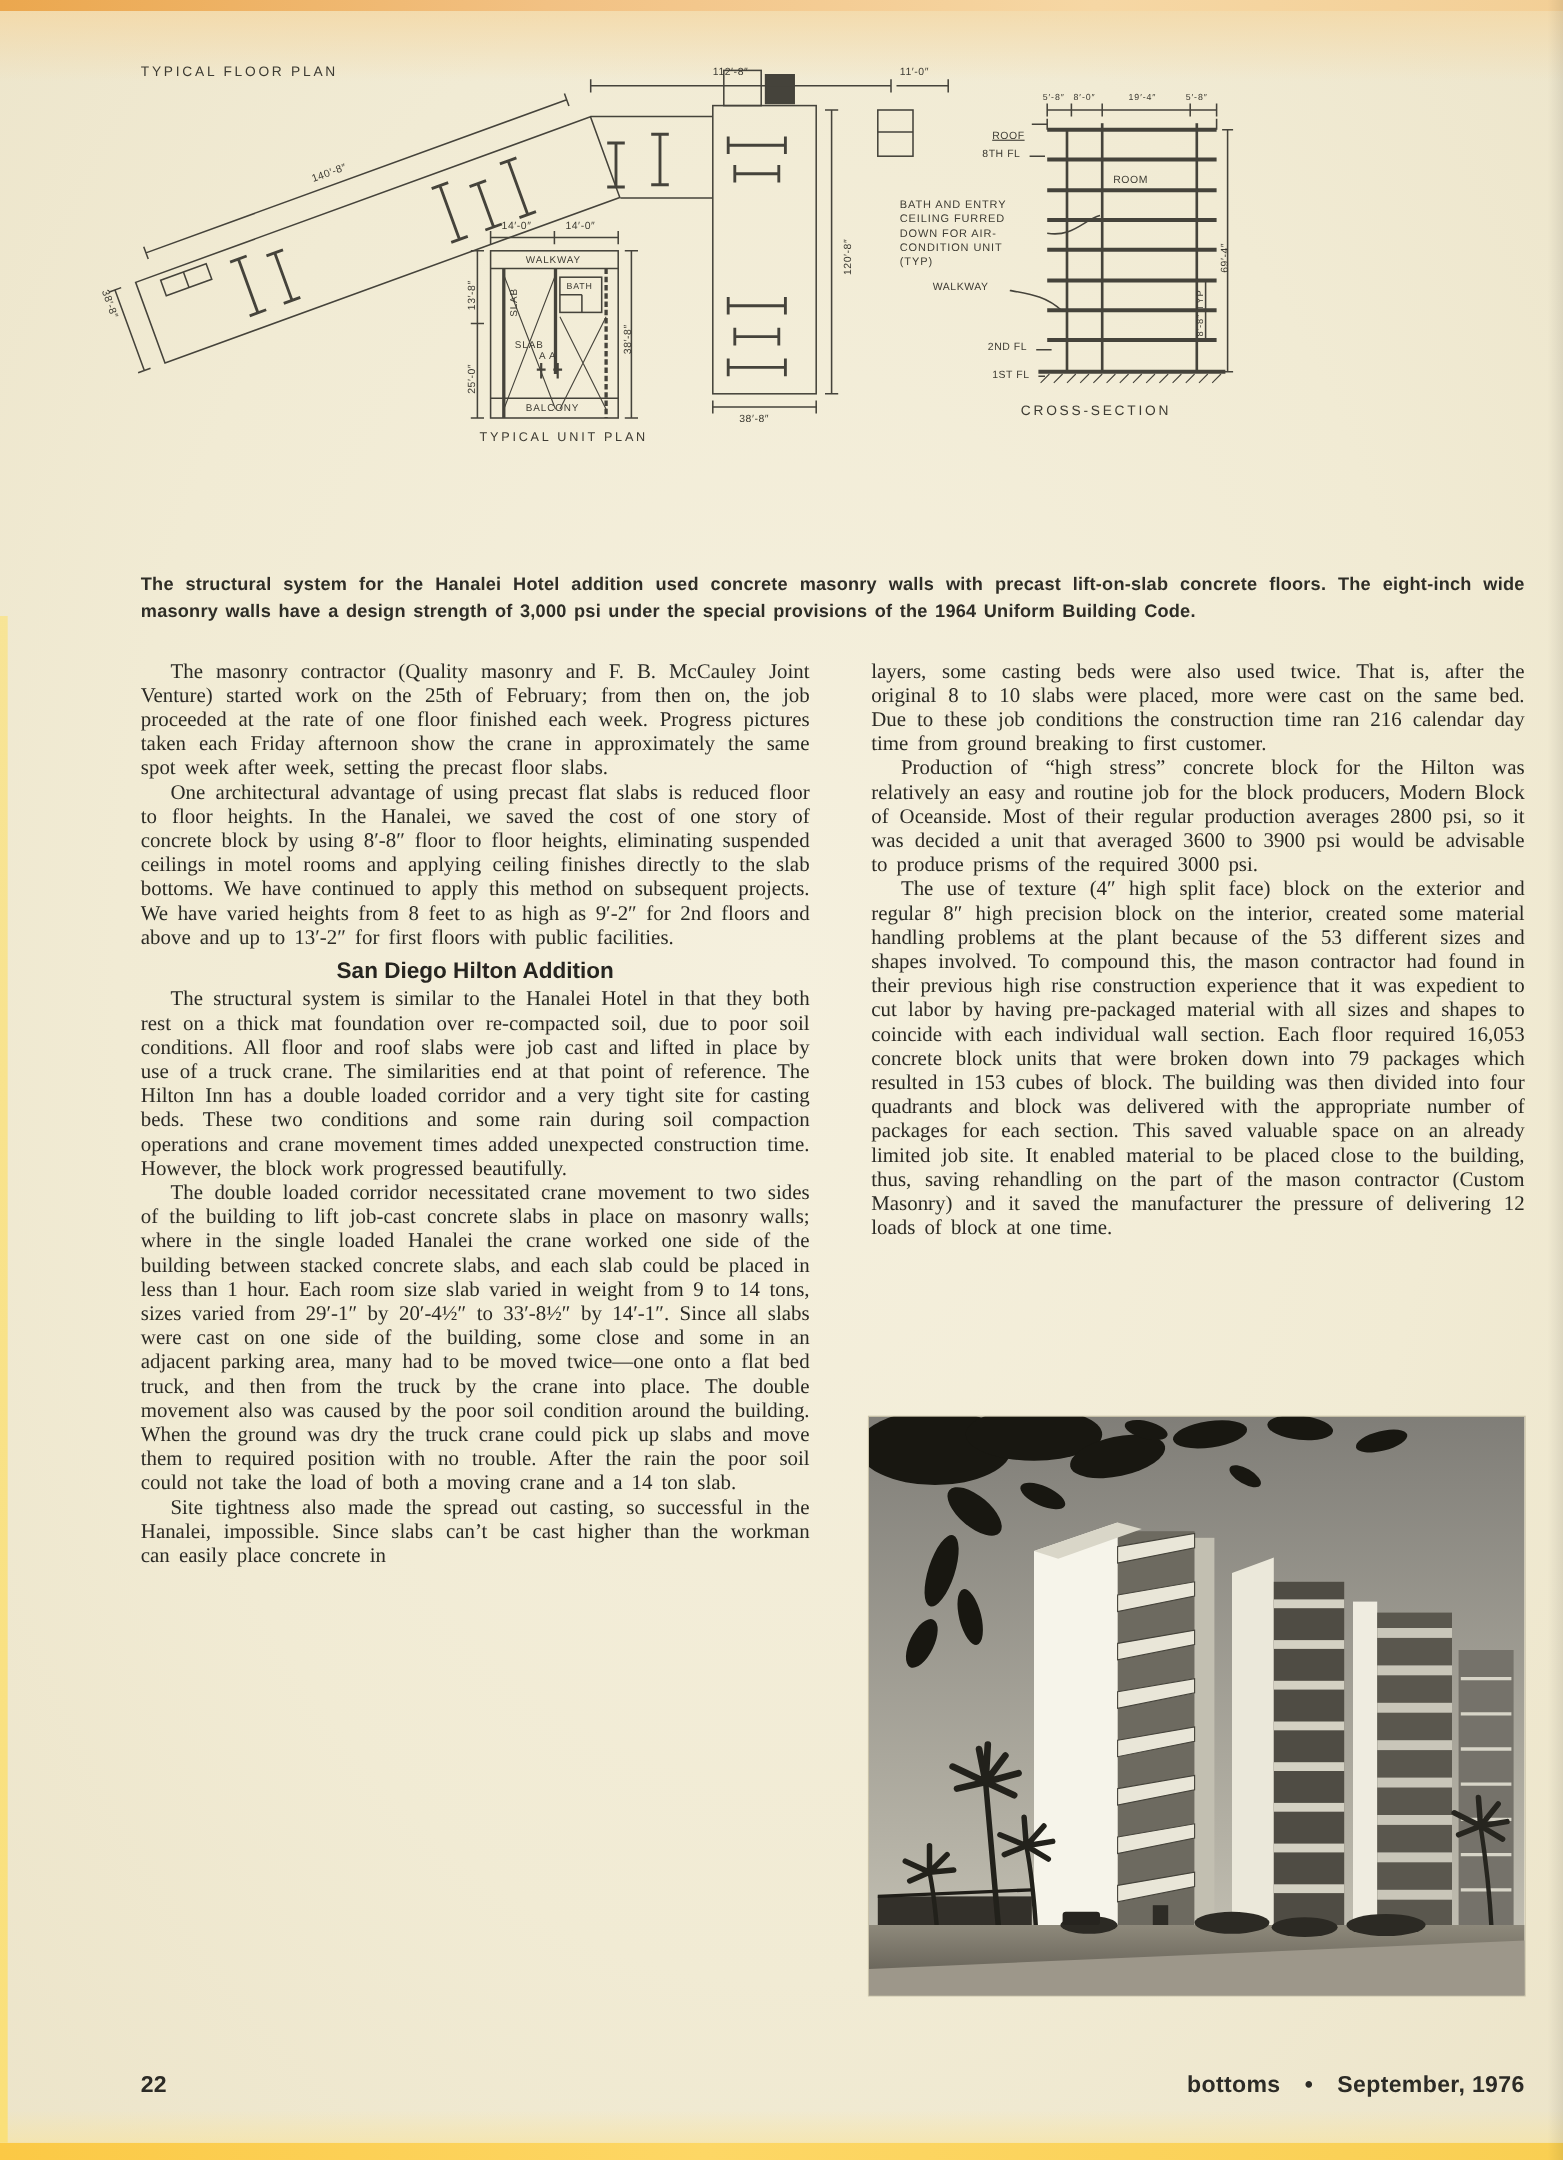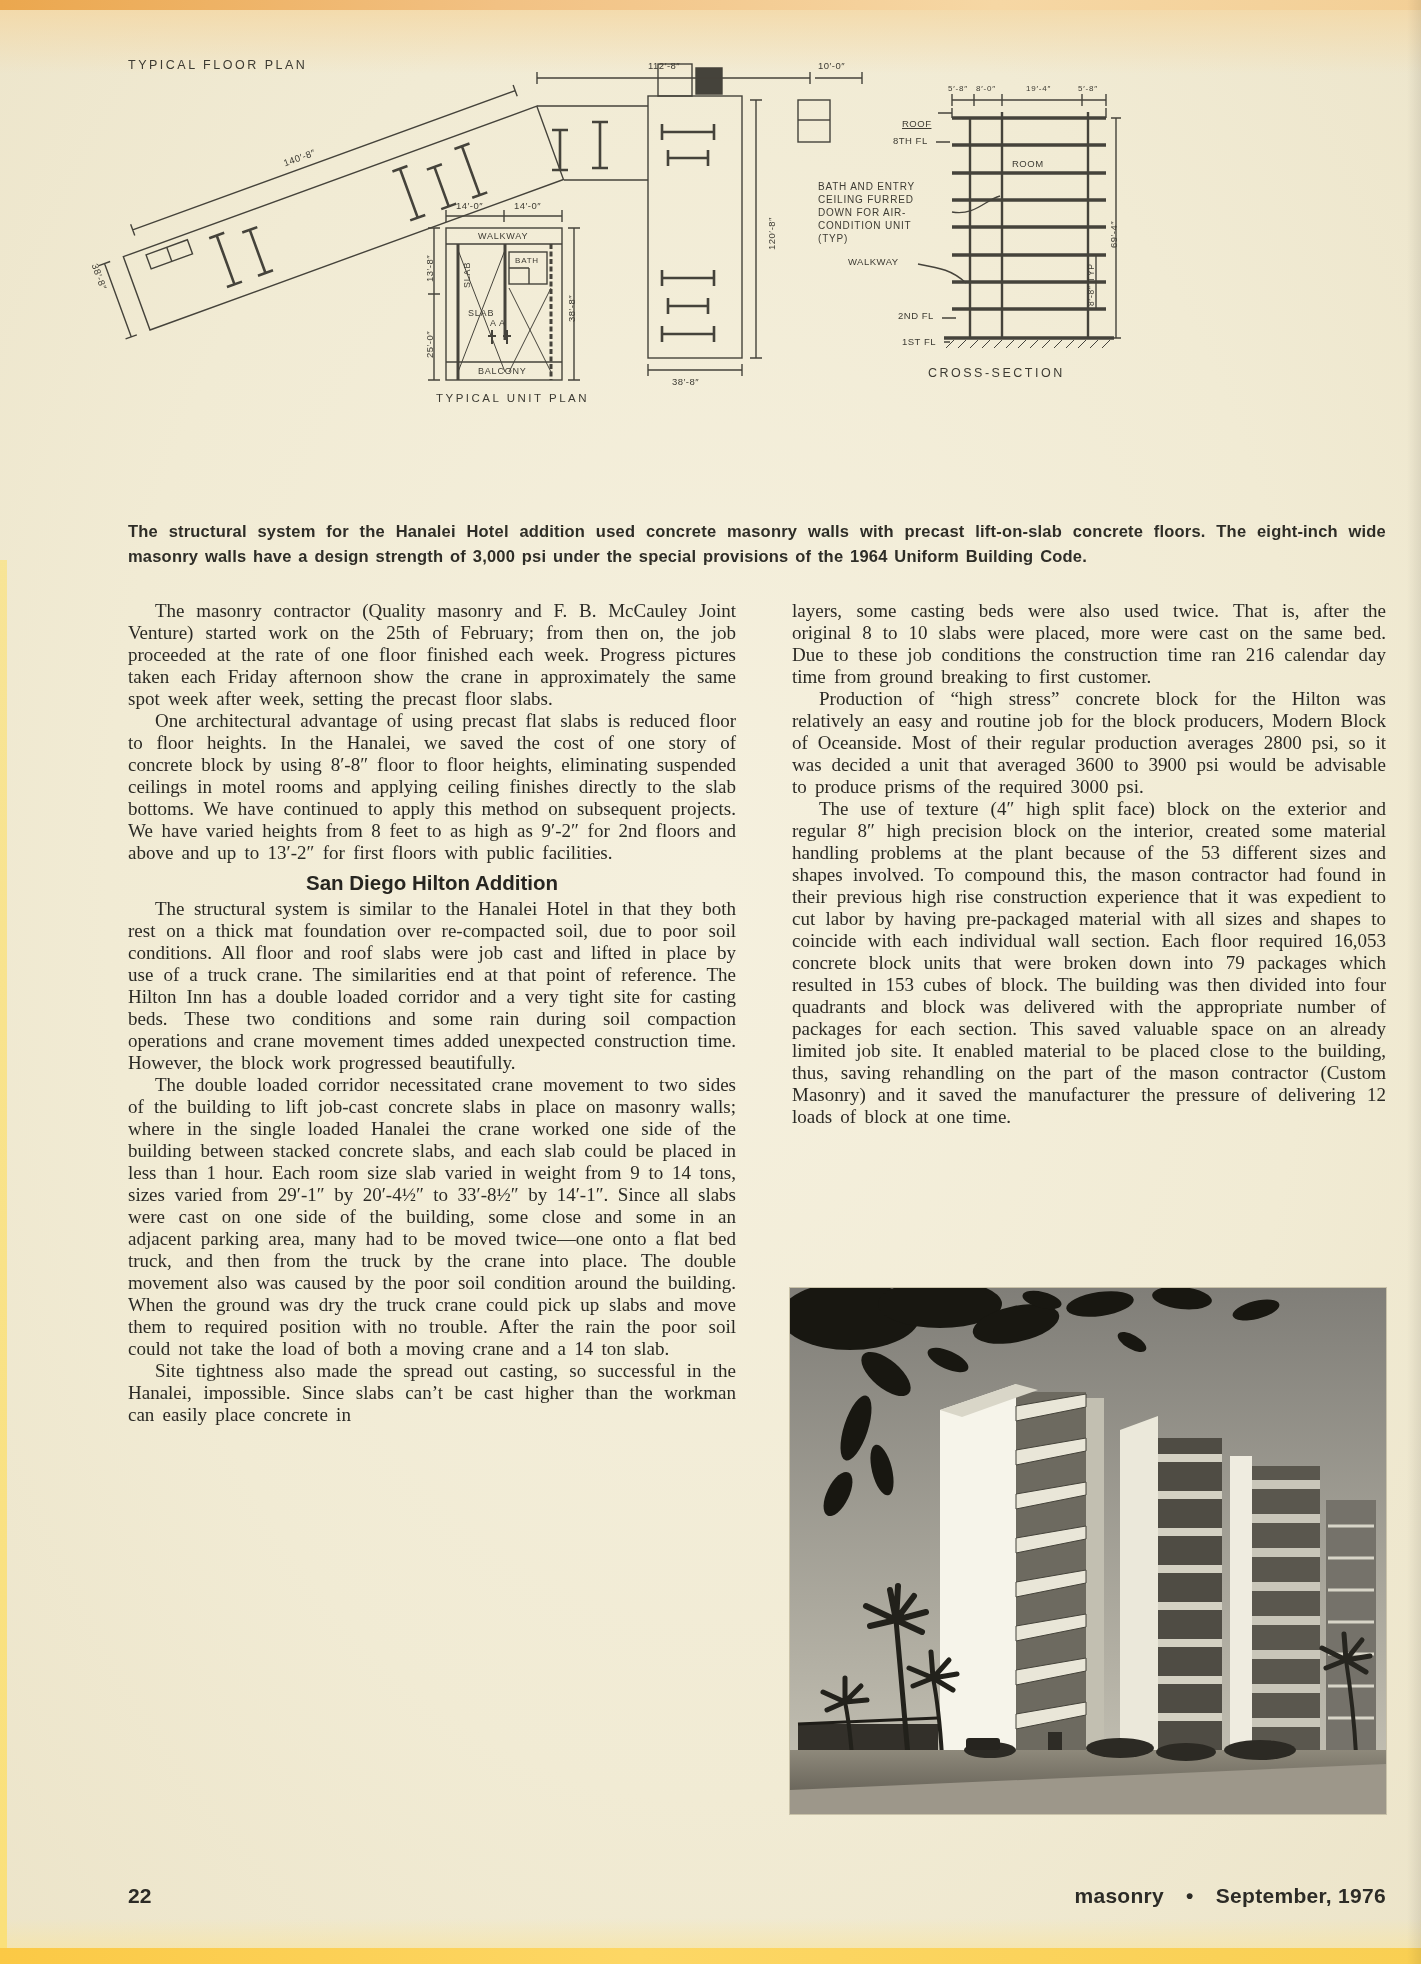--- a/index.html
+++ b/index.html
@@ -195,7 +195,7 @@
   <span class="diag-label dl-dim rot" style="left:282px;top:158px;transform:rotate(-20deg);">140′-8″</span>
   <span class="diag-label dl-dim rot" style="left:100px;top:262px;transform:rotate(70deg);">38′-8″</span>
   <span class="diag-label dl-dim" style="left:648px;top:60px;">112′-8″</span>
-  <span class="diag-label dl-dim" style="left:818px;top:60px;">10′-0″</span>
+  <span class="diag-label dl-dim" style="left:818px;top:60px;">11′-0″</span>
   <span class="diag-label dl-dim rot" style="left:766px;top:250px;transform:rotate(-90deg);">120′-8″</span>
   <span class="diag-label dl-dim" style="left:672px;top:376px;">38′-8″</span>
 

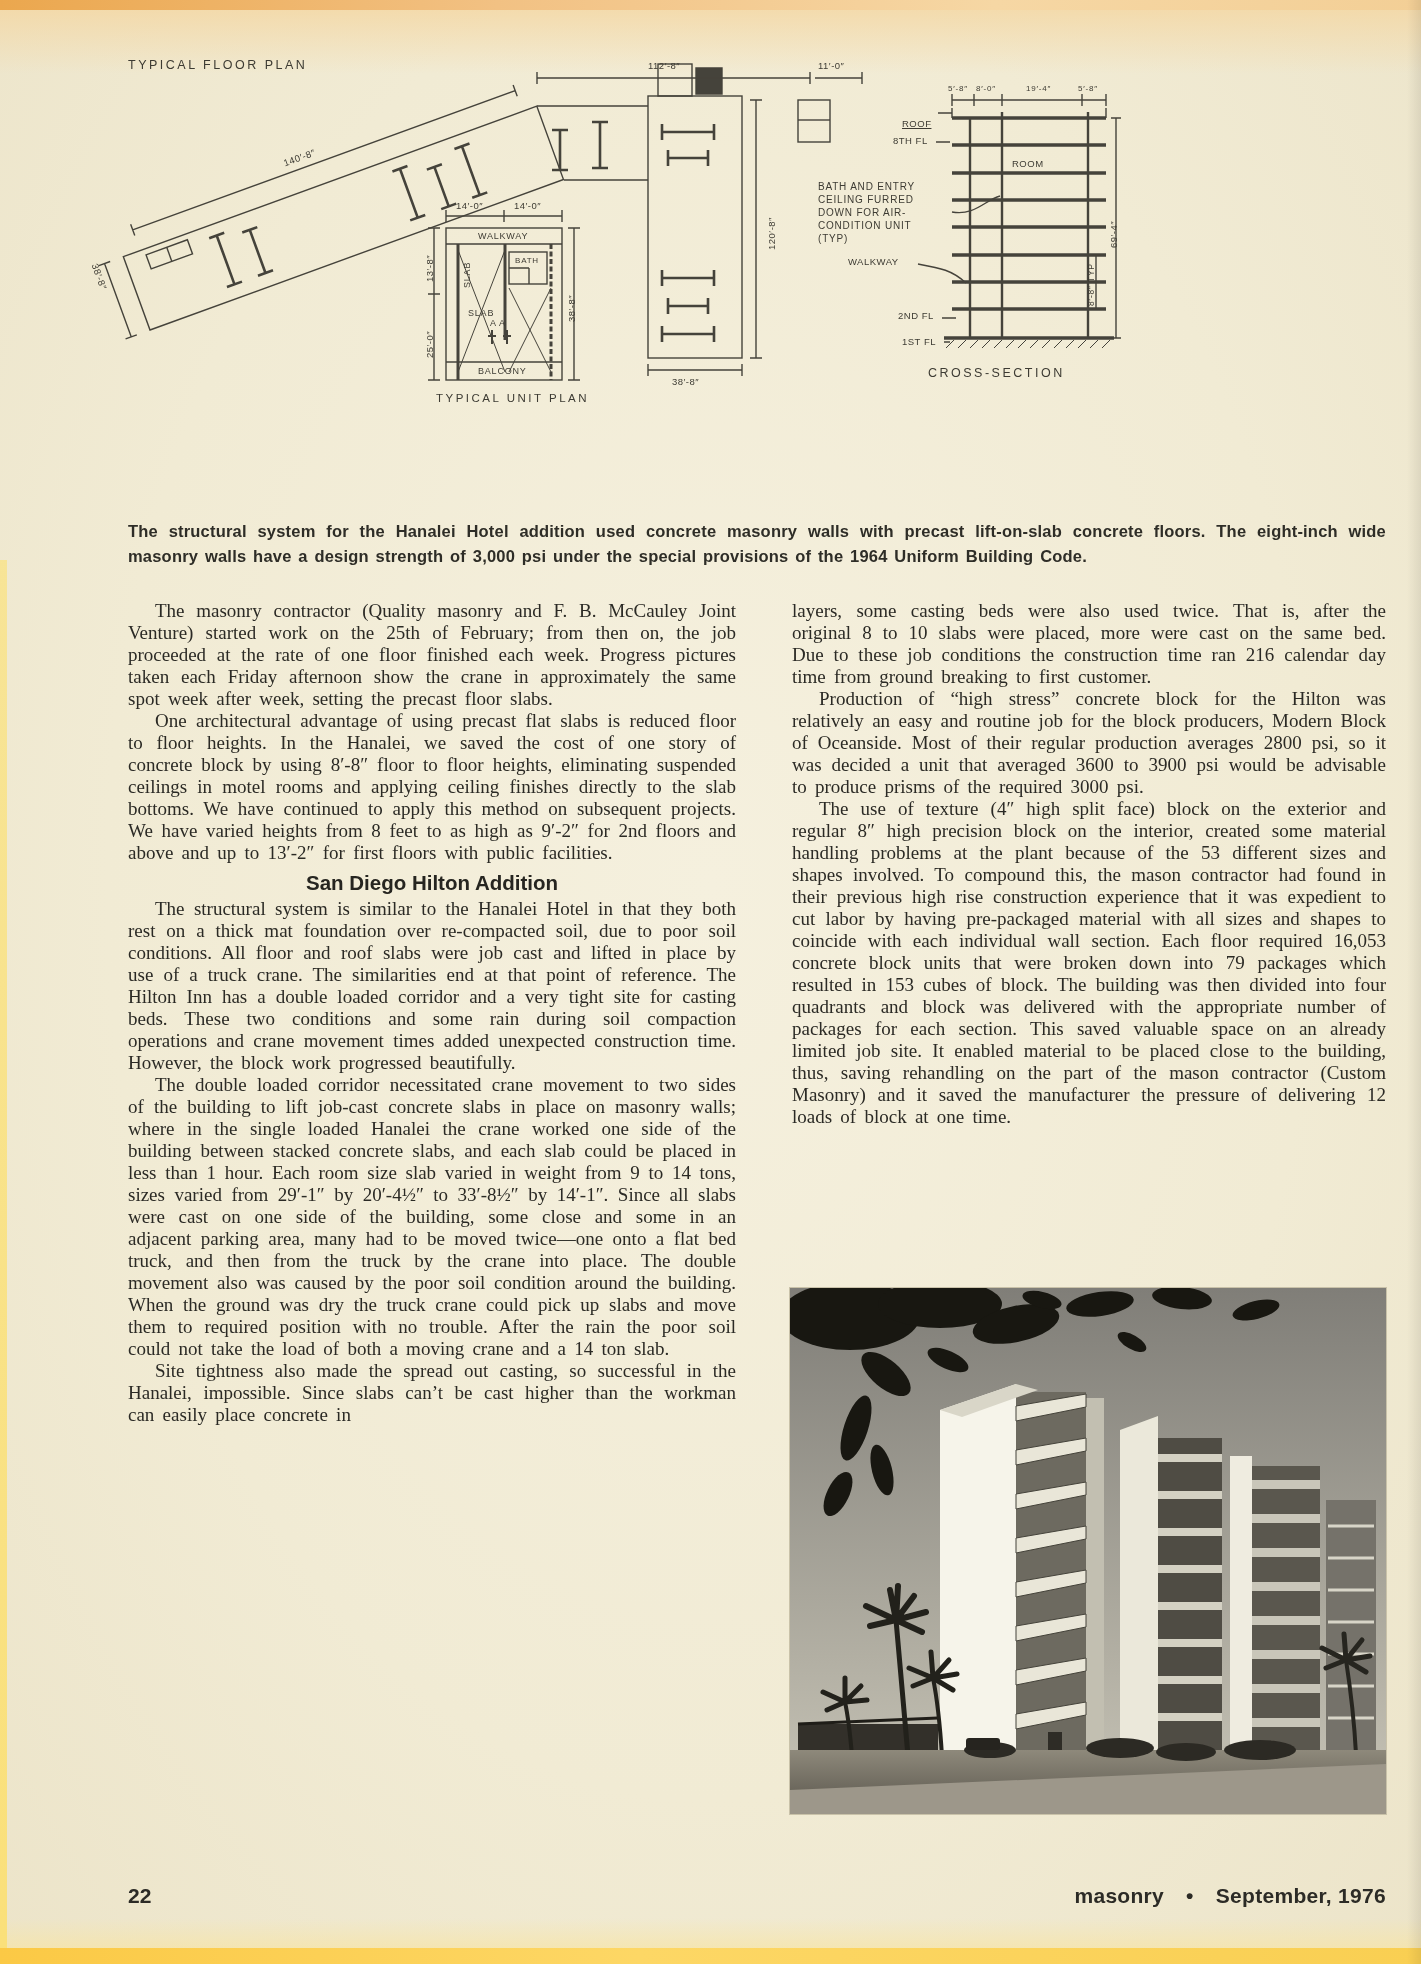--- a/index.html
+++ b/index.html
@@ -358,7 +358,7 @@
 
   <div class="page-number">22</div>
   <div class="footer-right">
-    <span>masonry</span>
+    <span>bottoms</span>
     <span>•</span>
     <span>September, 1976</span>
   </div>

